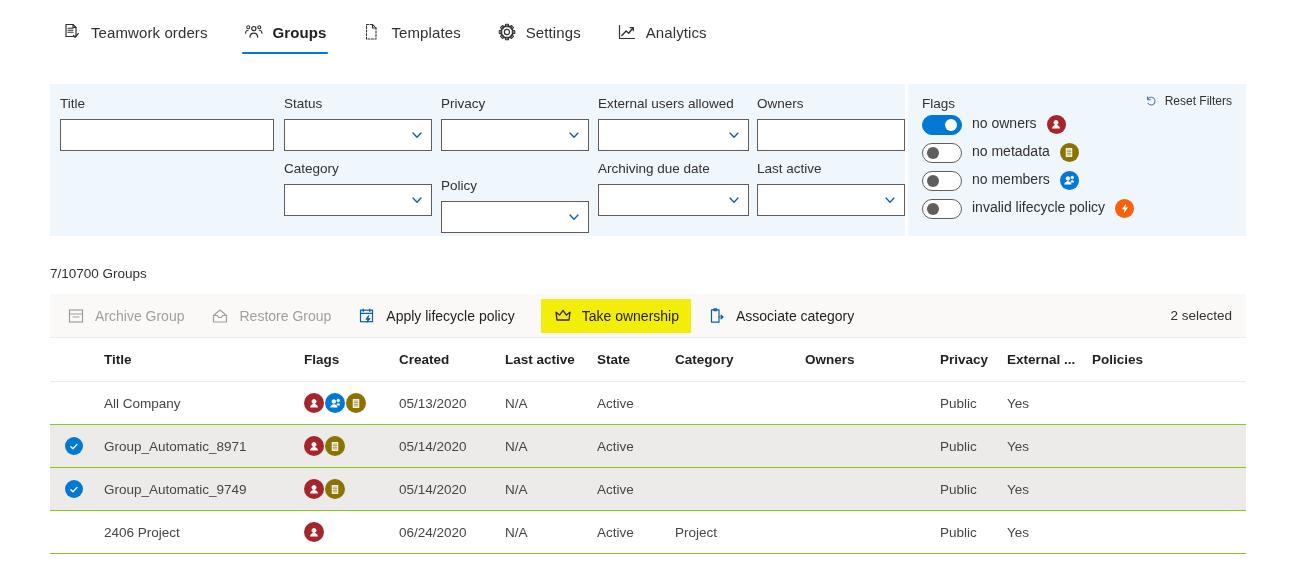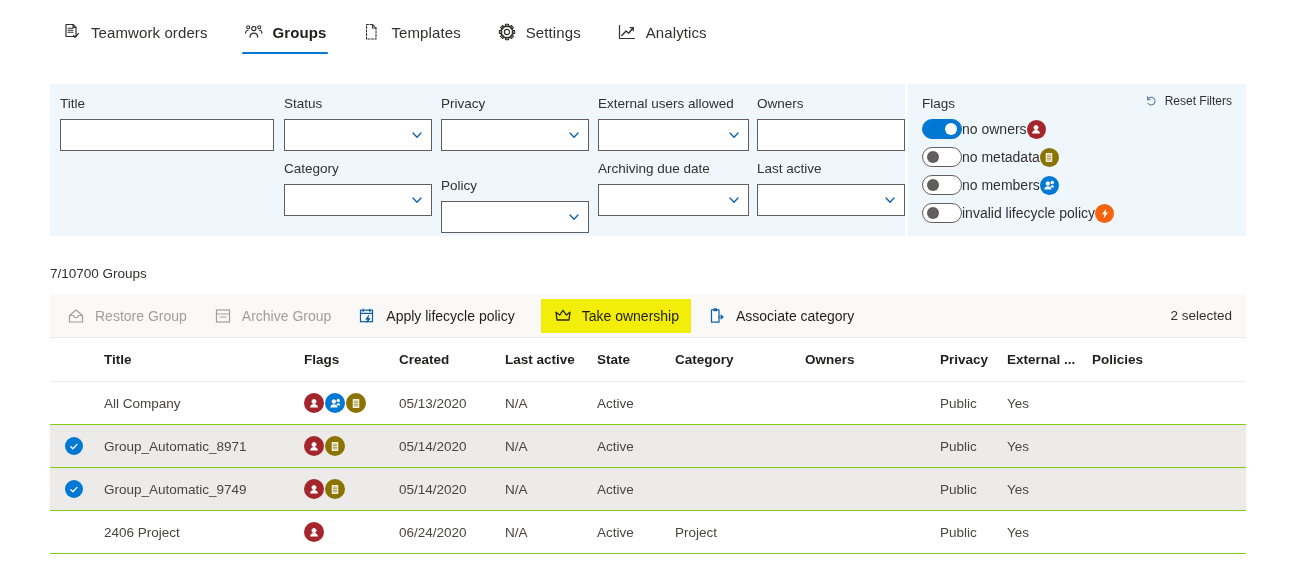--- a/index.html
+++ b/index.html
@@ -75,7 +75,7 @@
   }
   .reset-label { font-size: 12px; color: #323130; }
   .toggle-row {
-    display: flex; align-items: center; height: 28px;
+    display: flex; align-items: flex-start; gap: 10px; height: 28px;
   }
   .toggle {
     width: 40px; height: 20px; border-radius: 10px; position: relative;

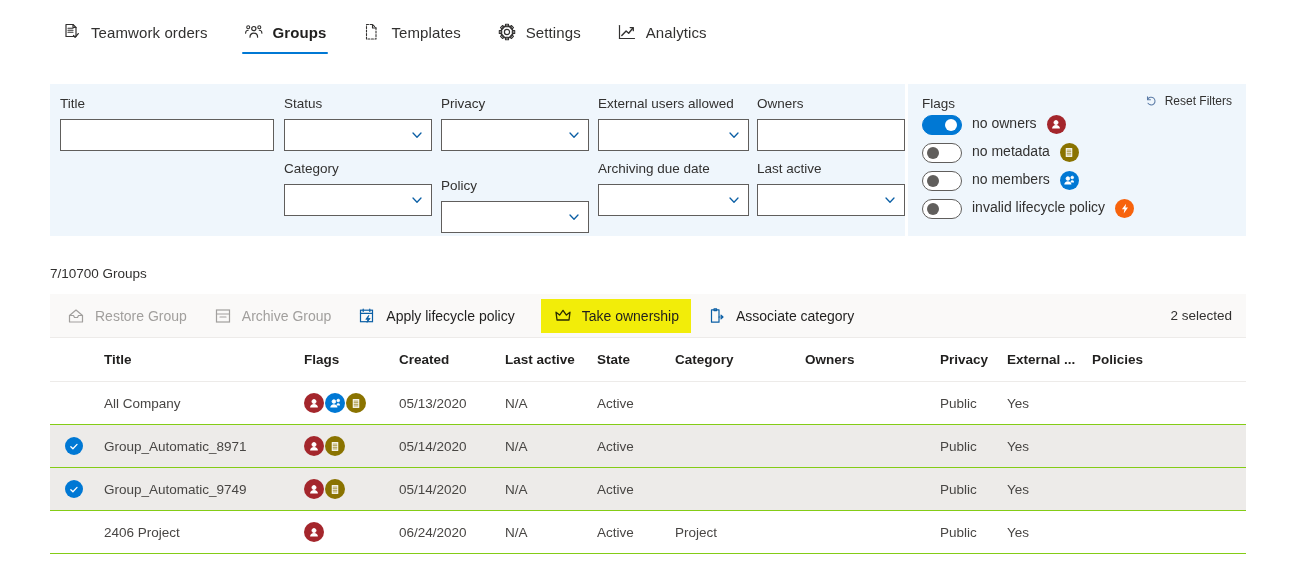--- a/index.html
+++ b/index.html
@@ -388,21 +388,21 @@
     <div class="cmd disabled">
         <span style="display: flex;">
           <svg viewBox="0 0 18 18" class="pv-icon" style="width: 18px; height: 18px;">
-            <path d="M2.5 8.5 L9 3 l6.5 5.5 v6.5 h-13 z" fill="none" stroke="#a19f9d" stroke-width="1.2" stroke-linejoin="round" stroke-linecap="round"></path>
-            <path d="M2.5 8.5 h4 l1 2 h3 l1 -2 h4" fill="none" stroke="#a19f9d" stroke-width="1.2" stroke-linejoin="round" stroke-linecap="round"></path>
-          </svg>
-        </span>
-        <span>Restore Group</span>
-      </div>
-      <div class="cmd disabled">
-        <span style="display: flex;">
-          <svg viewBox="0 0 18 18" class="pv-icon" style="width: 18px; height: 18px;">
             <rect x="2.5" y="3" width="13" height="12" fill="none" stroke="#a19f9d" stroke-width="1.2"></rect>
             <path d="M2.5 7 h13" fill="none" stroke="#a19f9d" stroke-width="1.2" stroke-linejoin="round" stroke-linecap="round"></path>
             <path d="M6 10 h6" fill="none" stroke="#a19f9d" stroke-width="1.2" stroke-linejoin="round" stroke-linecap="round"></path>
           </svg>
         </span>
         <span>Archive Group</span>
+      </div>
+      <div class="cmd disabled">
+        <span style="display: flex;">
+          <svg viewBox="0 0 18 18" class="pv-icon" style="width: 18px; height: 18px;">
+            <path d="M2.5 8.5 L9 3 l6.5 5.5 v6.5 h-13 z" fill="none" stroke="#a19f9d" stroke-width="1.2" stroke-linejoin="round" stroke-linecap="round"></path>
+            <path d="M2.5 8.5 h4 l1 2 h3 l1 -2 h4" fill="none" stroke="#a19f9d" stroke-width="1.2" stroke-linejoin="round" stroke-linecap="round"></path>
+          </svg>
+        </span>
+        <span>Restore Group</span>
       </div>
       <div class="cmd">
         <span style="display: flex;">

